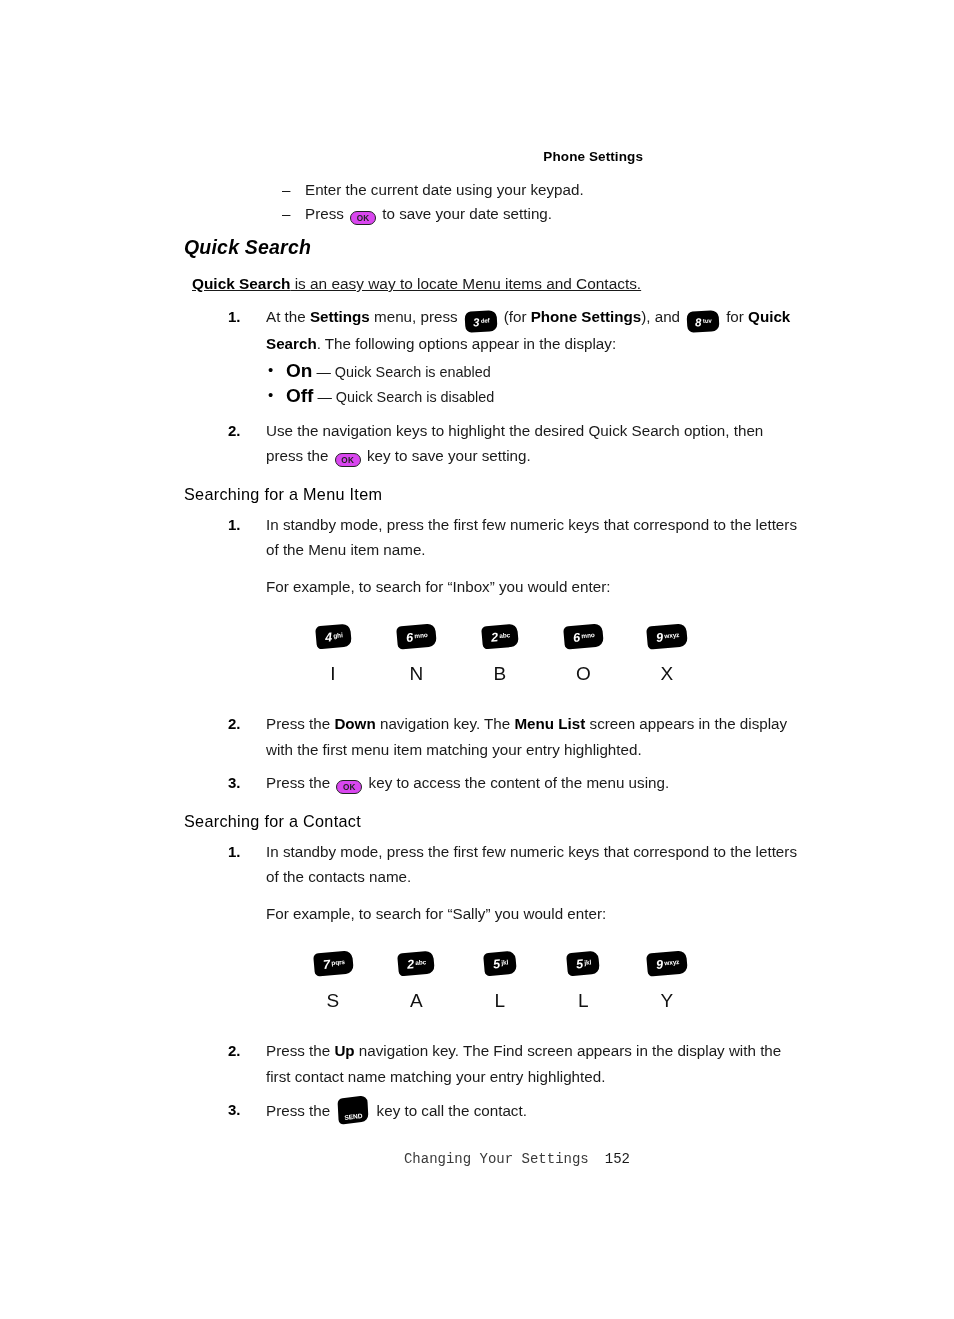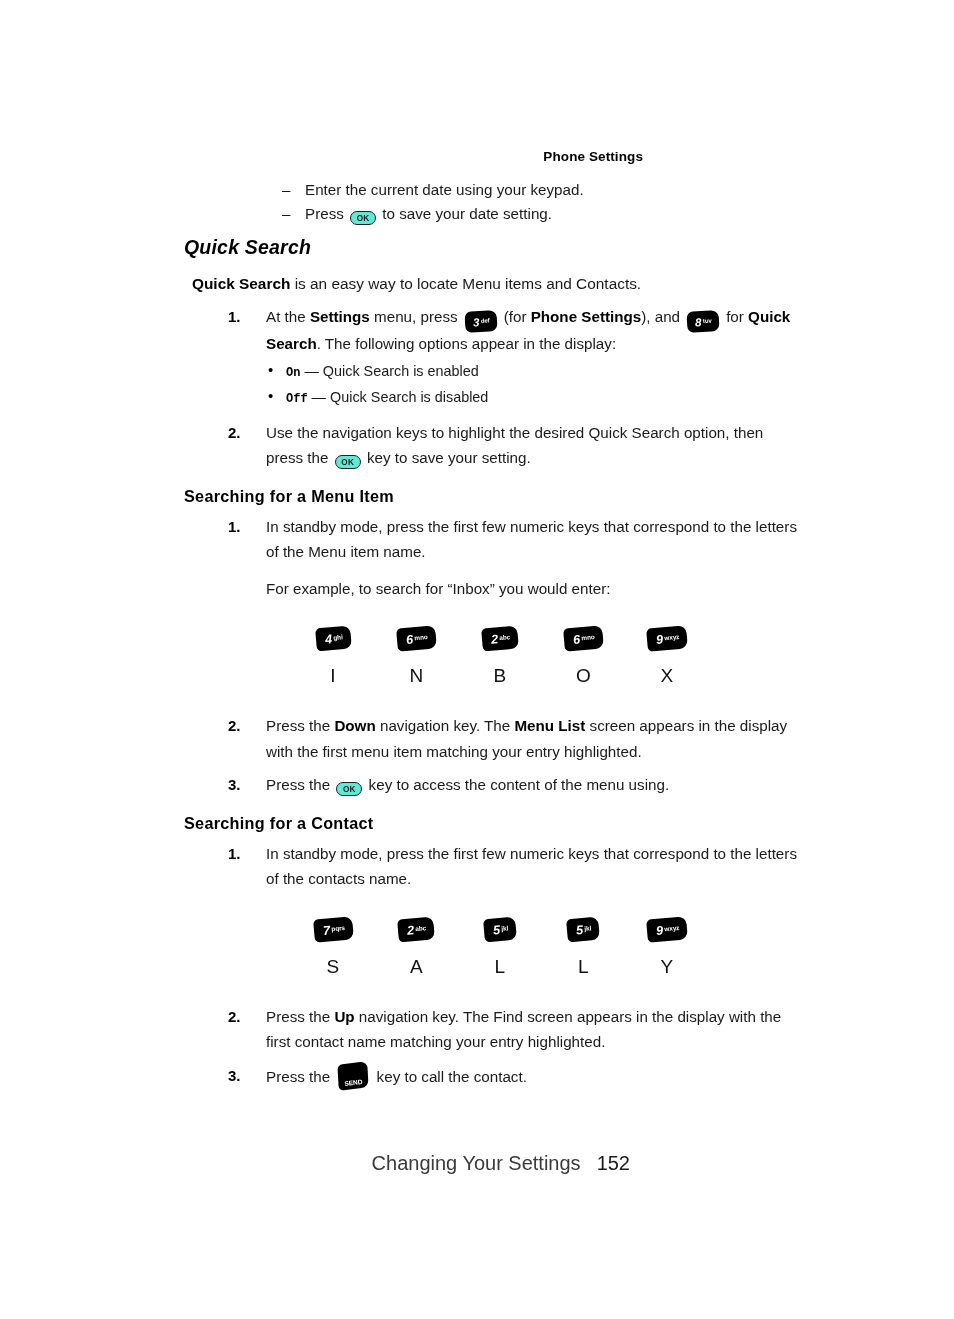--- a/index.html
+++ b/index.html
@@ -154,7 +154,7 @@
     color: #222;
     margin: 0 2px;
     box-sizing: border-box;
-    background: #5eead4;
+    background: #d946ef;
   }
 
   

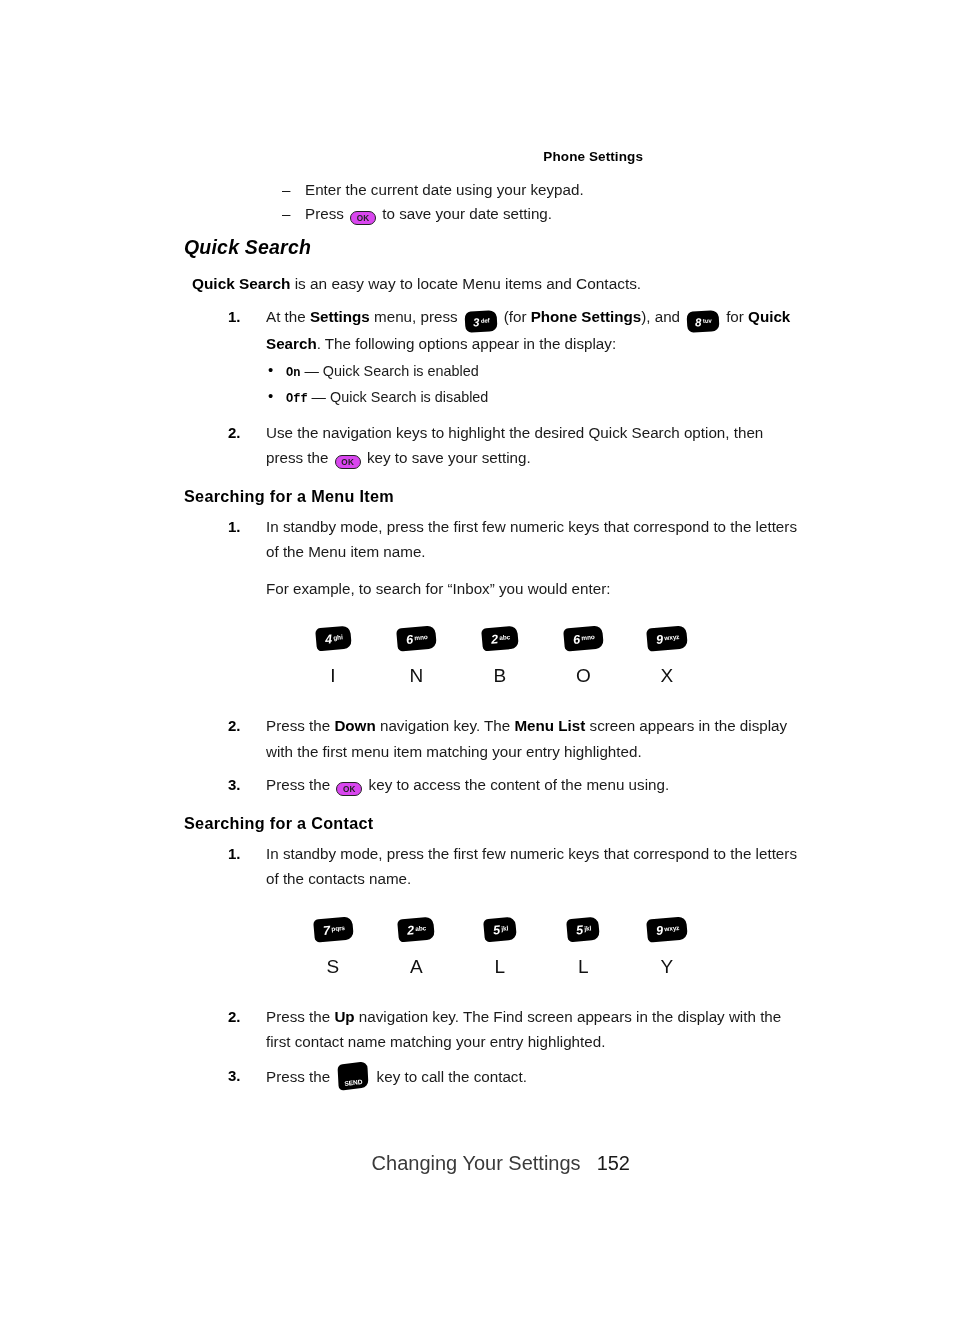--- a/index.html
+++ b/index.html
@@ -84,6 +84,7 @@
     font-size: 15.4px;
     line-height: 23.5px;
     color: #1a1a1a;
+    text-decoration: underline;
   }
 
   

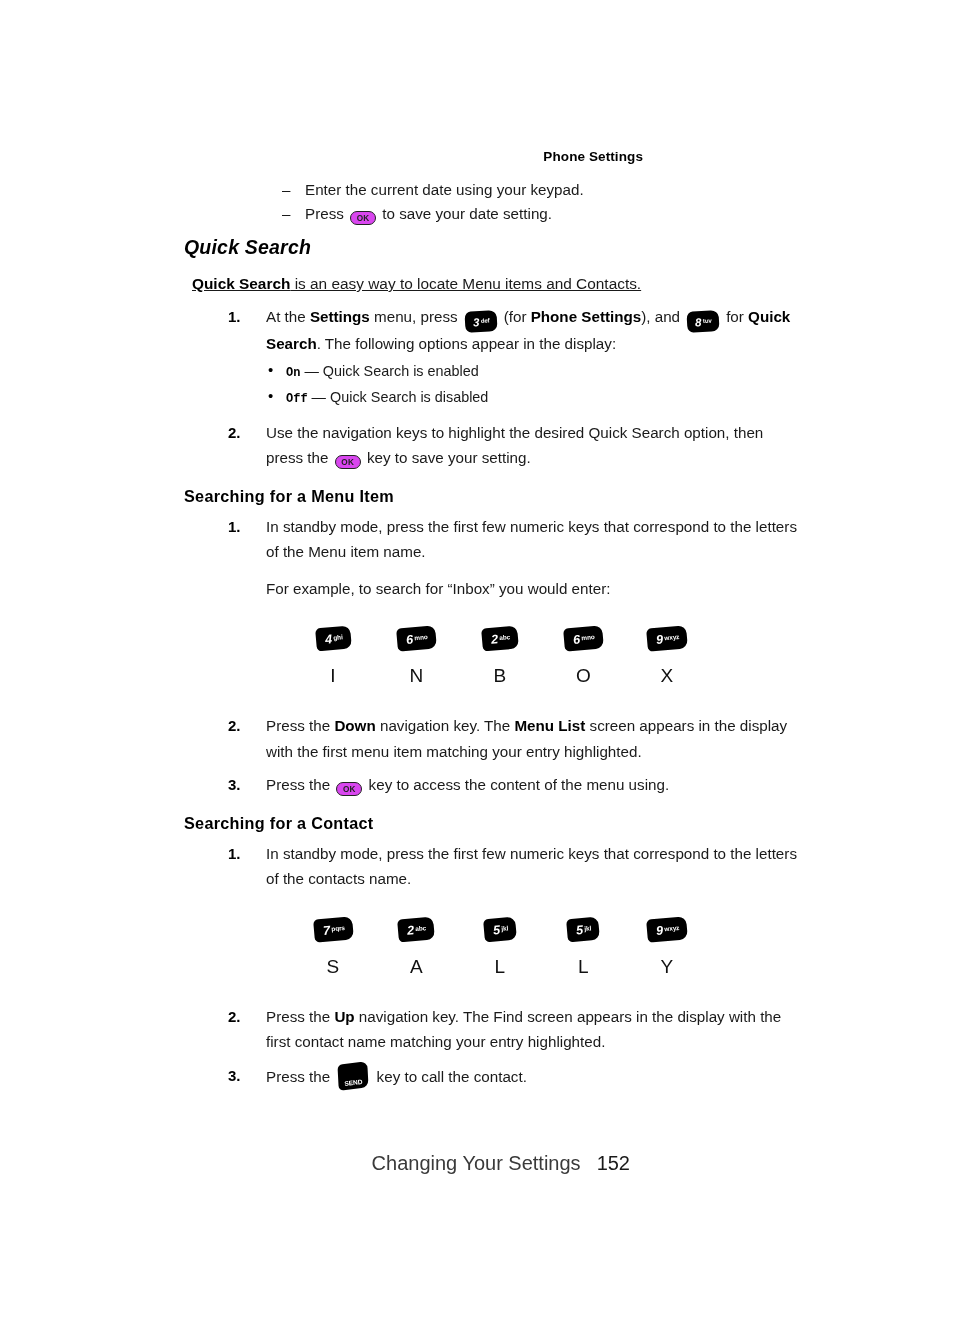--- a/index.html
+++ b/index.html
@@ -134,7 +134,7 @@
     font-size: 15px;
     color: #000;
   }
-  ul.bullets b { font-size: 12px; font-family: Liberation Mono, monospace; }
+  ul.bullets b { font-size: 19px; }
   .emdash { letter-spacing: 0px; }
 
   b, strong { font-weight: bold; color: #000; }

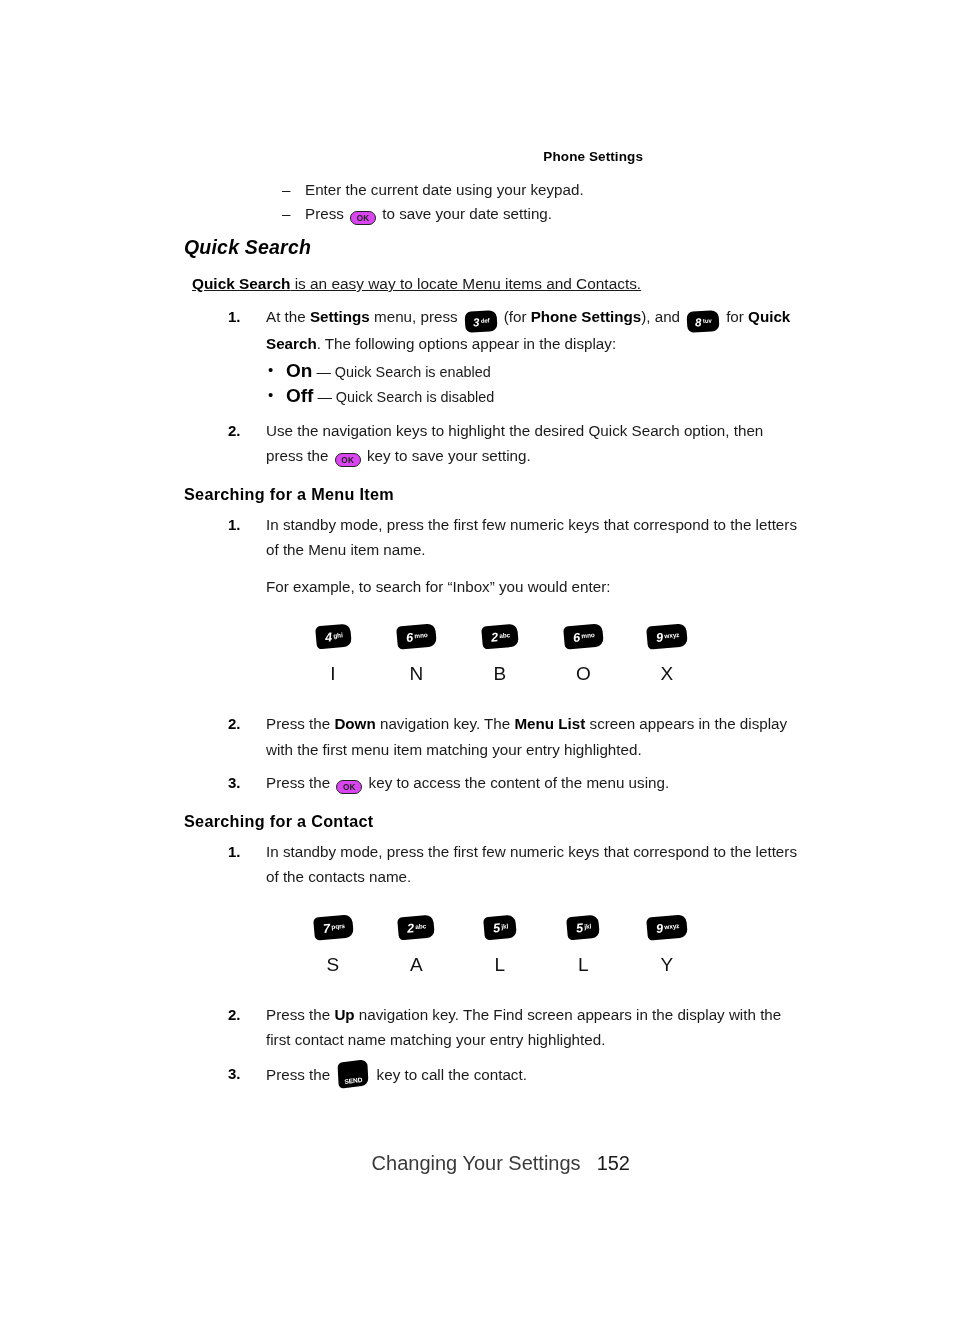--- a/index.html
+++ b/index.html
@@ -74,7 +74,7 @@
   h3.sub-title {
     margin: 16px 0 0 0;
     font-size: 16.2px;
-    font-weight: bold;
+    font-weight: normal;
     letter-spacing: 0.3px;
     color: #000;
   }

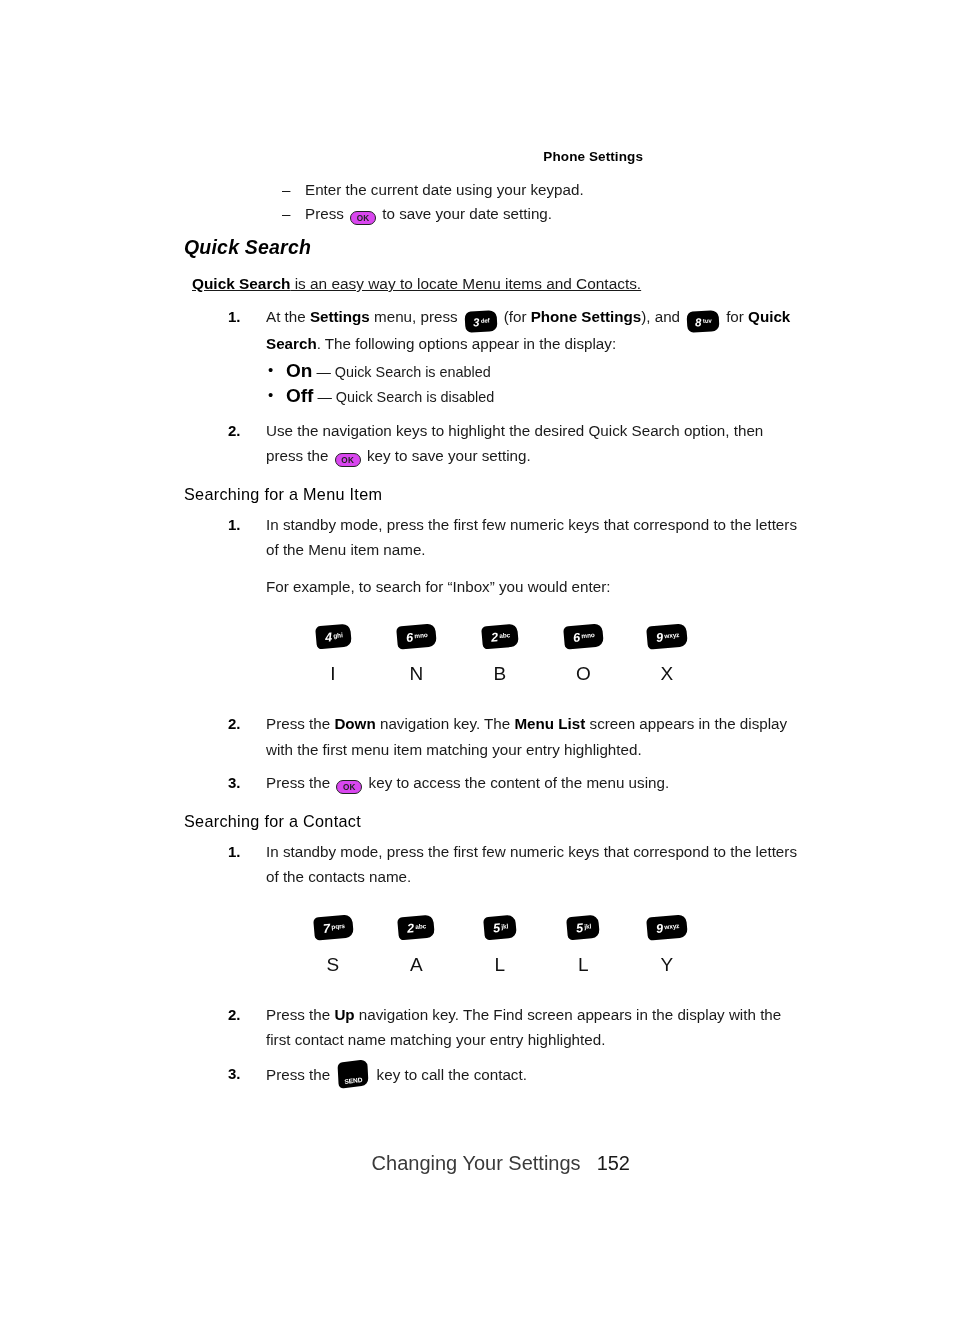--- a/index.html
+++ b/index.html
@@ -365,6 +365,7 @@
     <ol class="steps">
       <li>
         <span class="num">1.</span><span>In standby mode, press the first few numeric keys that correspond to the letters of the contacts name.</span>
+        <div class="sub-para">For example, to search for “Sally” you would enter:</div>
       </li>
     </ol>
 

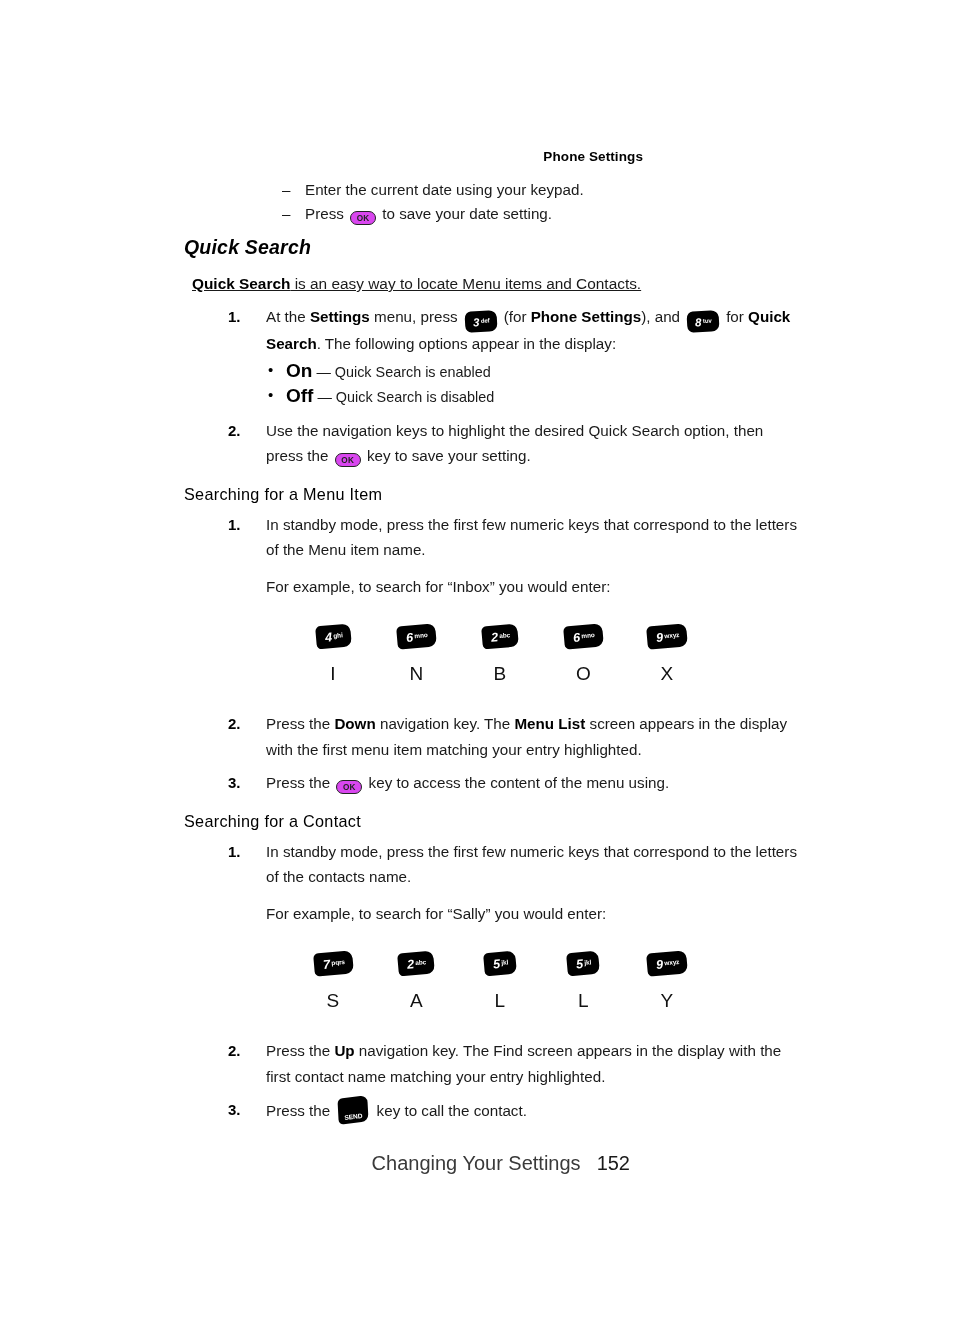--- a/index.html
+++ b/index.html
@@ -255,11 +255,12 @@
   
   .footer {
     position: absolute;
-    bottom: 144px;
+    bottom: 152px;
     right: 168px;
-    font-size: 20px;
+    font-size: 14px;
     color: #3a3a3a;
     white-space: nowrap;
+    font-family: Liberation Mono, monospace;
   }
   .footer .page-num {
     margin-left: 16px;

